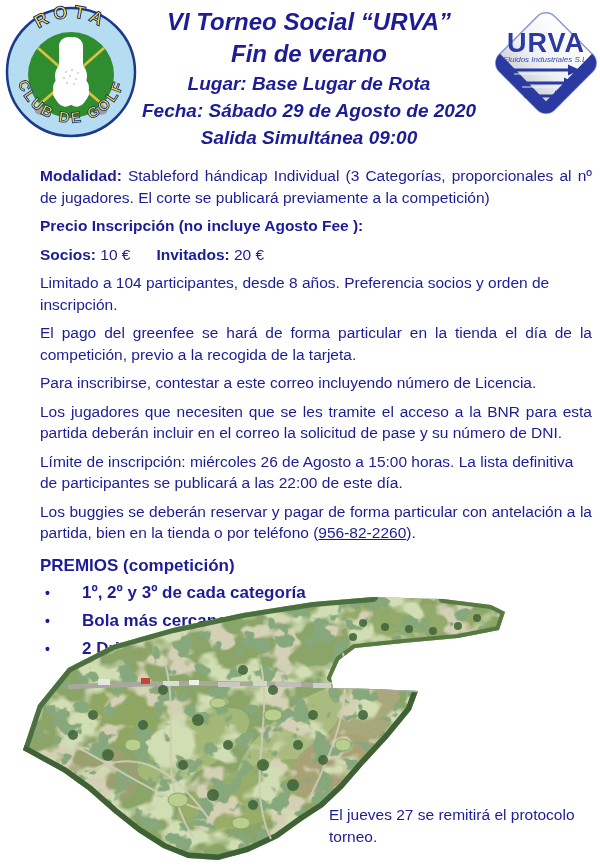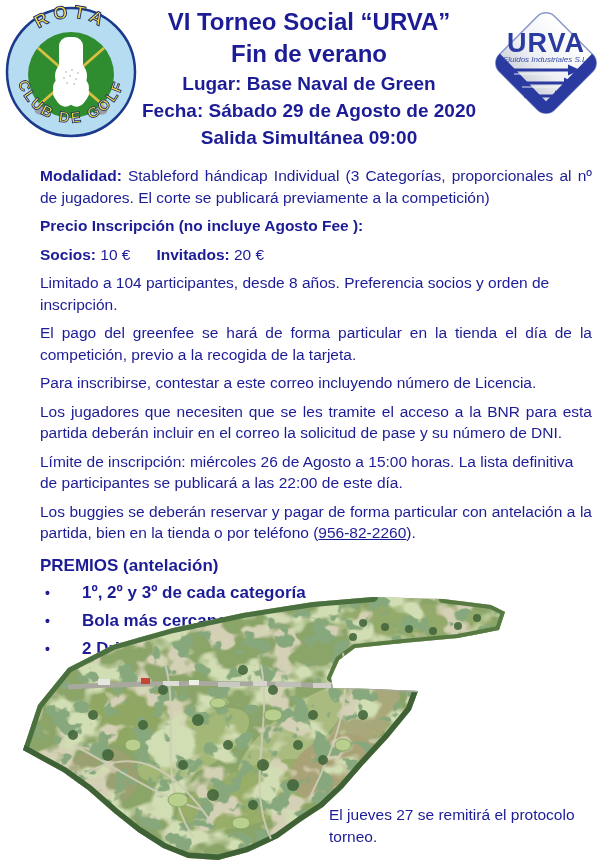--- a/index.html
+++ b/index.html
@@ -12,7 +12,7 @@
   .header { display:flex; align-items:flex-start; }
   .logo-left { width:142px; flex:0 0 142px; padding:4px 0 0 4px; box-sizing:border-box; }
   .logo-right { width:142px; flex:0 0 142px; padding-top:0; box-sizing:border-box; }
-  .head-center { flex:1 1 auto; padding-top:6px; }
+  .head-center { flex:1 1 auto; padding-top:6px;font-style:italic; }
   .title1, .title2 { font-size:24px; font-weight:bold; line-height:32px; text-align:center; white-space:nowrap; }
   .subline { font-size:19px; font-weight:bold; line-height:27px; text-align:center; white-space:nowrap; }
   

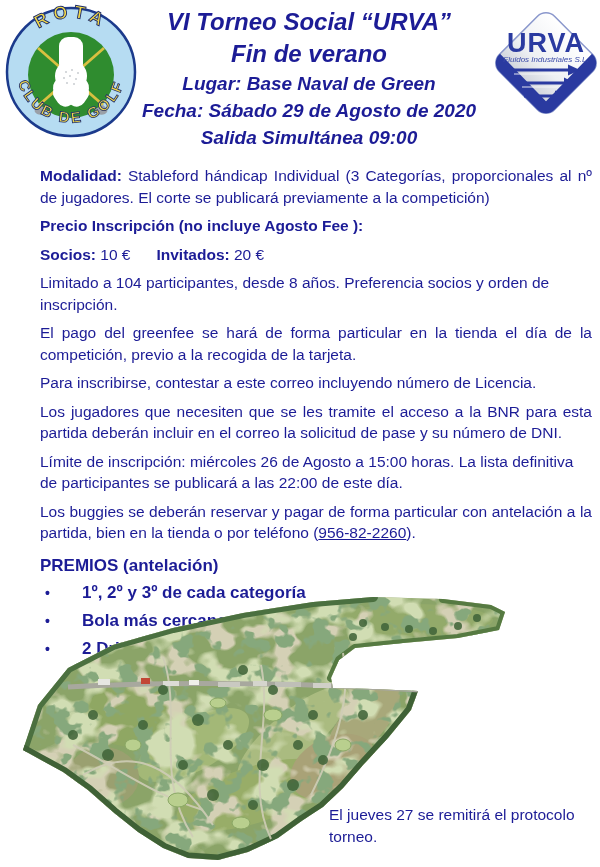--- a/index.html
+++ b/index.html
@@ -83,7 +83,7 @@
     <div class="head-center">
       <div class="title1">VI Torneo Social “URVA”</div>
       <div class="title2">Fin de verano</div>
-      <div class="subline">Lugar: Base Naval de Green</div>
+      <div class="subline">Lugar: Base Lugar de Rota</div>
       <div class="subline">Fecha: Sábado  29 de Agosto de 2020</div>
       <div class="subline">Salida Simultánea 09:00</div>
     </div>

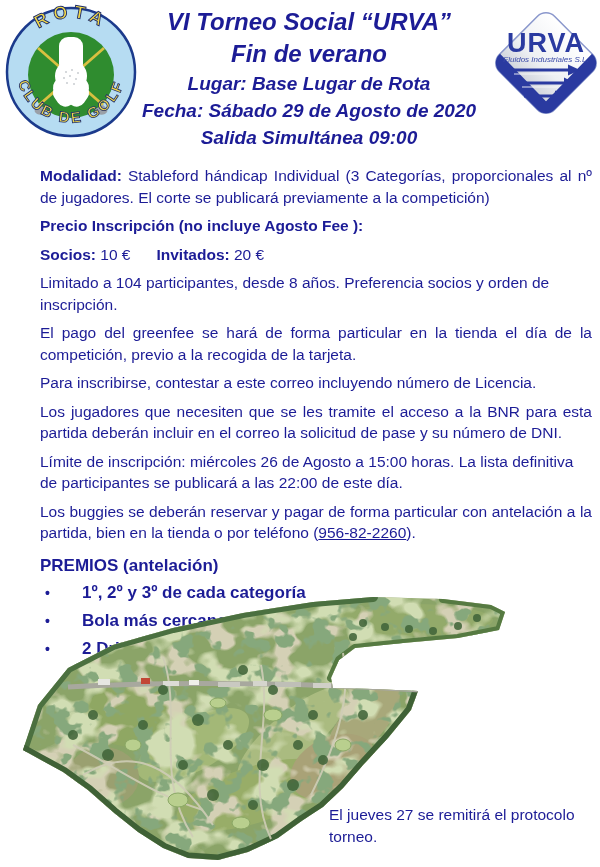--- a/index.html
+++ b/index.html
@@ -140,7 +140,7 @@
 
     <p class="para just"><span>Los buggies se deberán reservar y pagar de forma particular con antelación a la partida, bien en la tienda o por teléfono (</span><span class="phone">956-82-2260</span><span>).</span></p>
 
-    <div class="premios-heading">PREMIOS (antelación)</div>
+    <div class="premios-heading">PREMIOS (competición)</div>
 
     <div class="bullet-row">
       <span class="bullet-dot">•</span>

